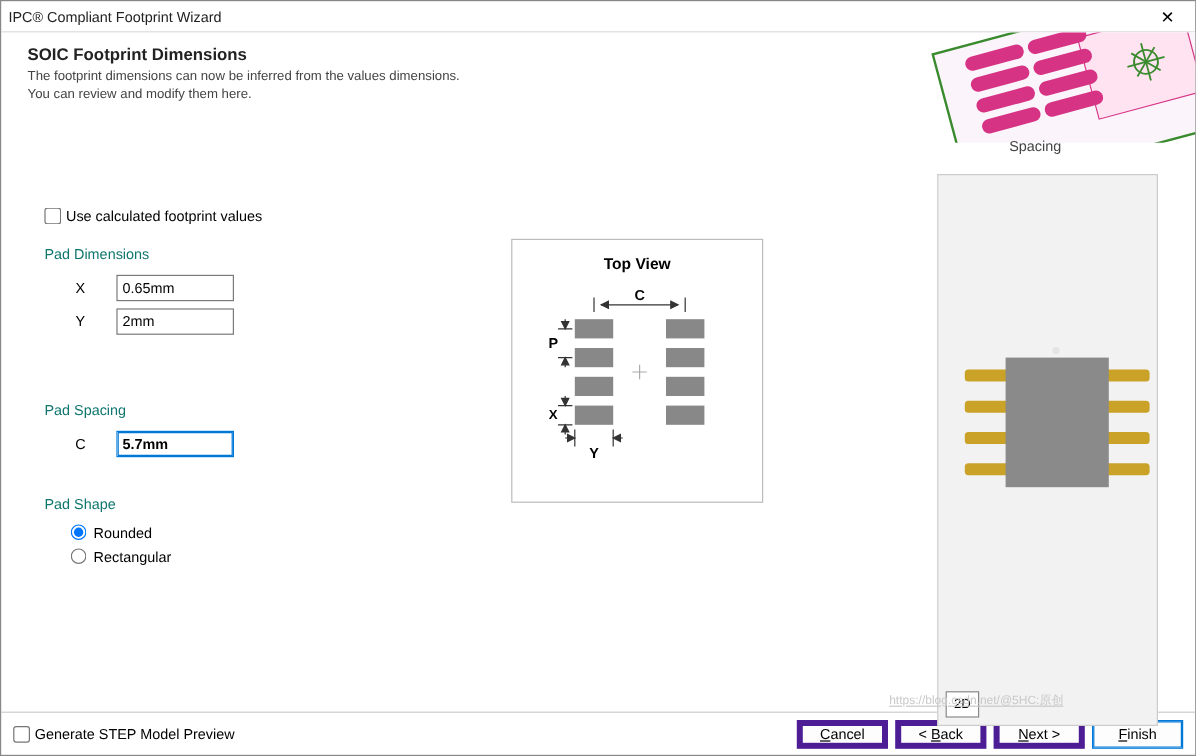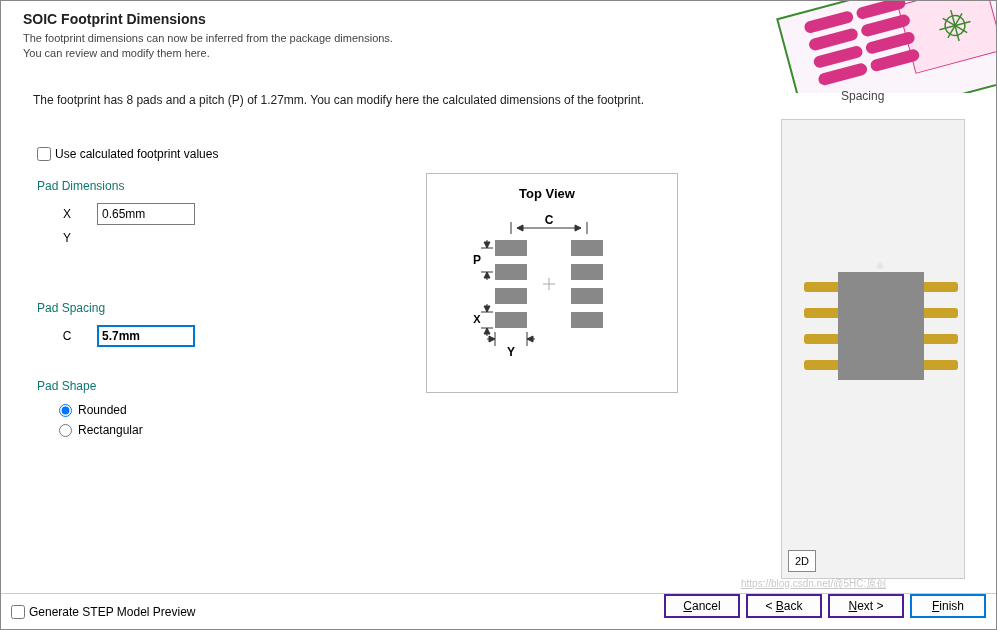--- a/index.html
+++ b/index.html
@@ -45,6 +45,10 @@
 
 <div class="window">
 
+  <div class="titlebar">
+    <span class="title">IPC® Compliant Footprint Wizard</span>
+    <span class="close">✕</span>
+  </div>
 
   <div class="header">
     <div class="header-left">

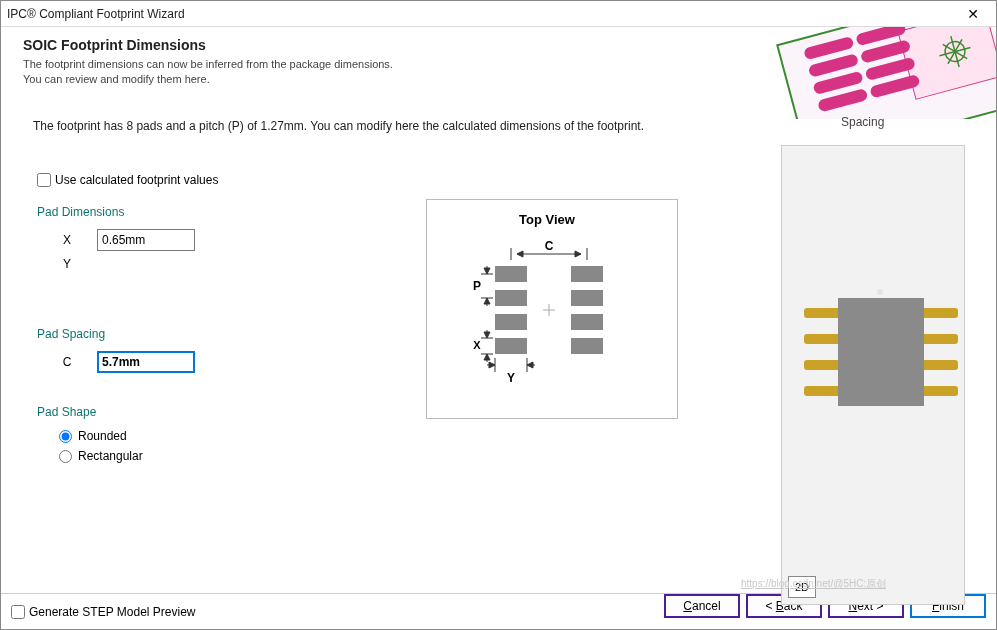--- a/index.html
+++ b/index.html
@@ -54,7 +54,7 @@
     <div class="header-left">
       <div class="header-title">SOIC Footprint Dimensions</div>
       <div class="header-desc">
-        <span>The footprint dimensions can now be inferred from the package dimensions.</span><br>
+        <span>The footprint dimensions can now be inferred from the values dimensions.</span><br>
         <span>You can review and modify them here.</span>
       </div>
     </div>

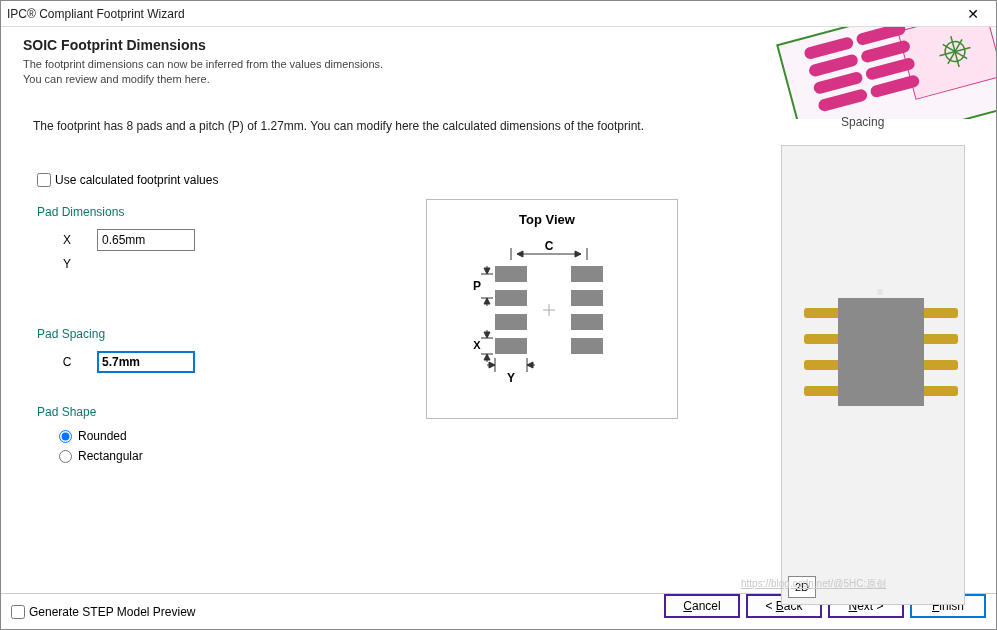--- a/index.html
+++ b/index.html
@@ -84,7 +84,6 @@
   </div>
 
   <div class="content">
-    <div class="info-row">The footprint has 8 pads and a pitch (P) of 1.27mm. You can modify here the calculated dimensions of the footprint.</div>
     <div class="preview-label">Spacing</div>
 
     <div class="left-panel">

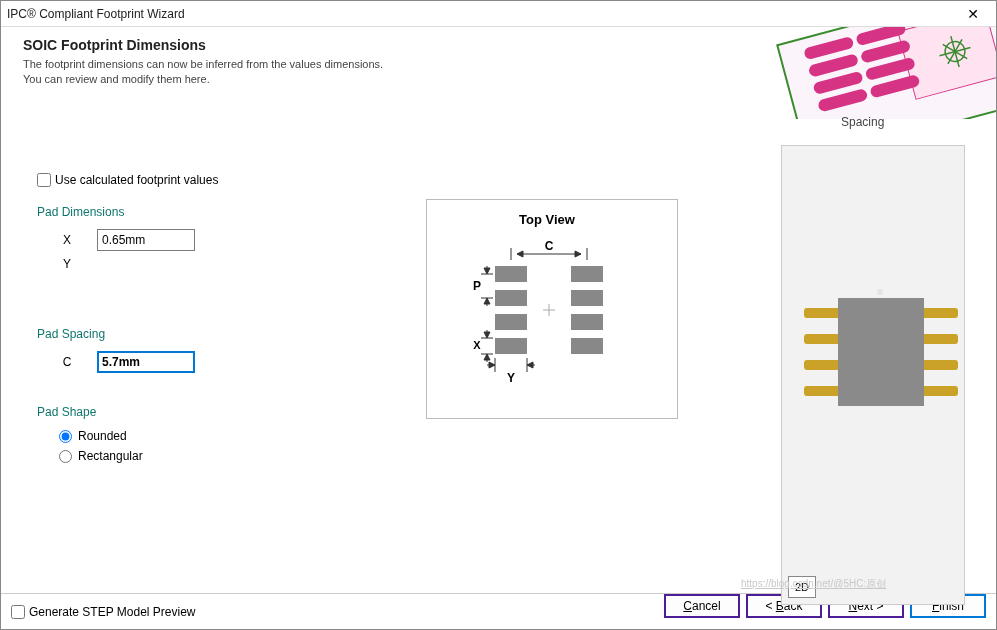--- a/index.html
+++ b/index.html
@@ -29,7 +29,7 @@
   .radio-row { display: flex; align-items: flex-end; margin-bottom: 6px; padding-left: 22px; }
   .radio-row input { margin: 0 6px 0 0; }
   .radio-row label { font-size: 12px; }
-  .diagram-box { position: absolute; top: 80px; left: 425px; width: 252px; height: 220px; border: 1px solid #bbb; background: #fff; padding-left: 16px; }
+  .diagram-box { position: absolute; top: 80px; left: 425px; width: 210px; height: 220px; border: 1px solid #bbb; background: #fff; }
   .preview-pane { position: absolute; top: 26px; left: 780px; width: 184px; height: 460px; background: #f2f2f2; border: 1px solid #ccc; }
   .preview-2d-btn { position: absolute; bottom: 6px; left: 6px; width: 28px; height: 22px; border: 1px solid #888; background: #fff; font-size: 11px; text-align: center; line-height: 20px; cursor: pointer; }
   .footer { height: 36px; border-top: 1px solid #ccc; display: flex; padding: 0 10px; }

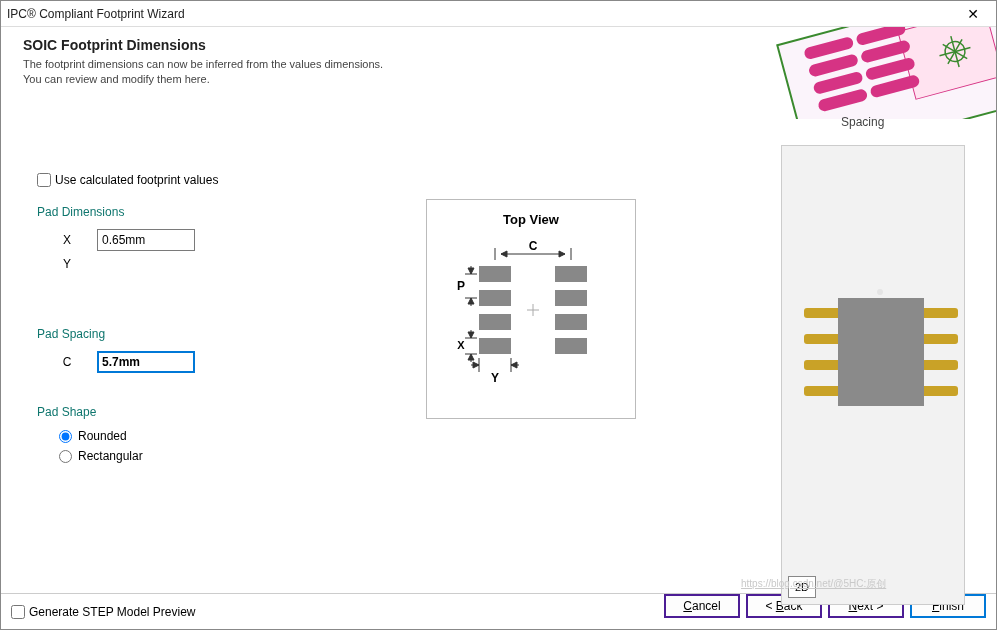--- a/index.html
+++ b/index.html
@@ -99,6 +99,7 @@
       </div>
       <div class="field-row">
         <div class="field-label">Y</div>
+        <input class="field-input" value="2mm" style="">
       </div>
 
       <div class="gap"></div>

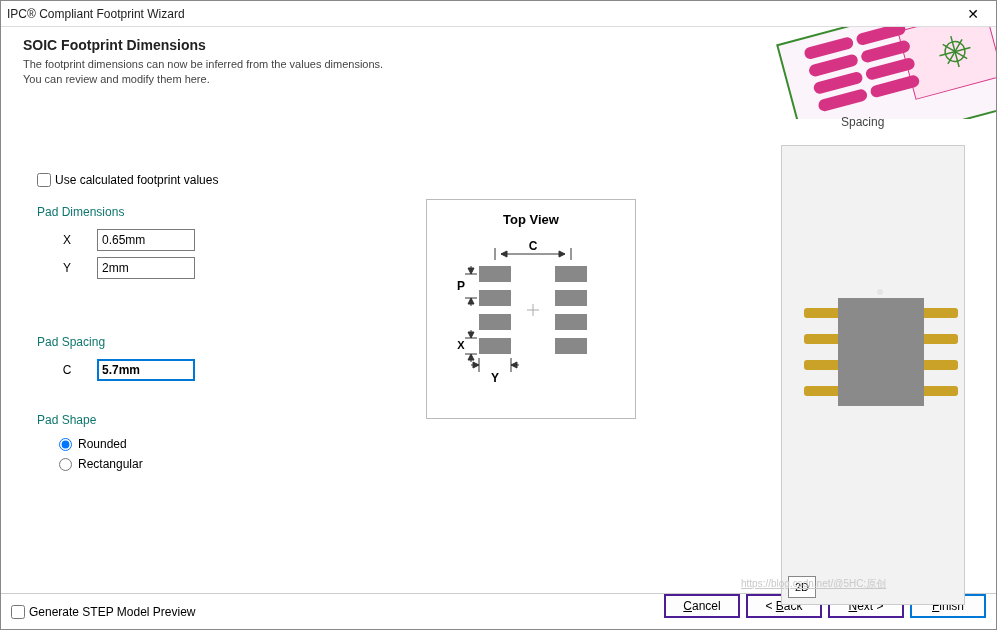--- a/index.html
+++ b/index.html
@@ -26,7 +26,7 @@
   .field-input { width: 98px; height: 22px; border: 1px solid #7a7a7a; font-size: 12px; padding: 0 4px; }
   .field-input.active { border: 1px solid #0078d7; box-shadow: 0 0 0 1px #0078d7 inset; font-weight: bold; }
   .gap { height: 50px; }
-  .radio-row { display: flex; align-items: flex-end; margin-bottom: 6px; padding-left: 22px; }
+  .radio-row { display: flex; align-items: flex-start; margin-bottom: 6px; padding-left: 22px; }
   .radio-row input { margin: 0 6px 0 0; }
   .radio-row label { font-size: 12px; }
   .diagram-box { position: absolute; top: 80px; left: 425px; width: 210px; height: 220px; border: 1px solid #bbb; background: #fff; }

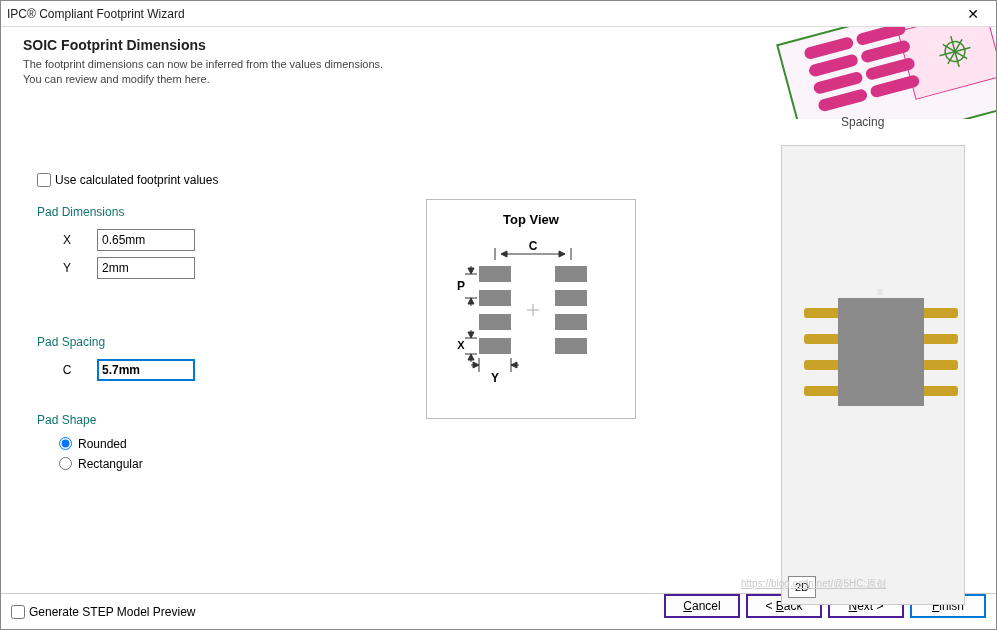--- a/index.html
+++ b/index.html
@@ -32,7 +32,7 @@
   .diagram-box { position: absolute; top: 80px; left: 425px; width: 210px; height: 220px; border: 1px solid #bbb; background: #fff; }
   .preview-pane { position: absolute; top: 26px; left: 780px; width: 184px; height: 460px; background: #f2f2f2; border: 1px solid #ccc; }
   .preview-2d-btn { position: absolute; bottom: 6px; left: 6px; width: 28px; height: 22px; border: 1px solid #888; background: #fff; font-size: 11px; text-align: center; line-height: 20px; cursor: pointer; }
-  .footer { height: 36px; border-top: 1px solid #ccc; display: flex; padding: 0 10px; }
+  .footer { height: 36px; border-top: 1px solid #ccc; display: flex; align-items: center; padding: 12px 10px; }
   .footer-check { display: flex; align-items: center; font-size: 12px; }
   .footer-check input { width: 14px; height: 14px; margin: 0 4px 0 0; }
   .footer-spacer { flex: 1; }

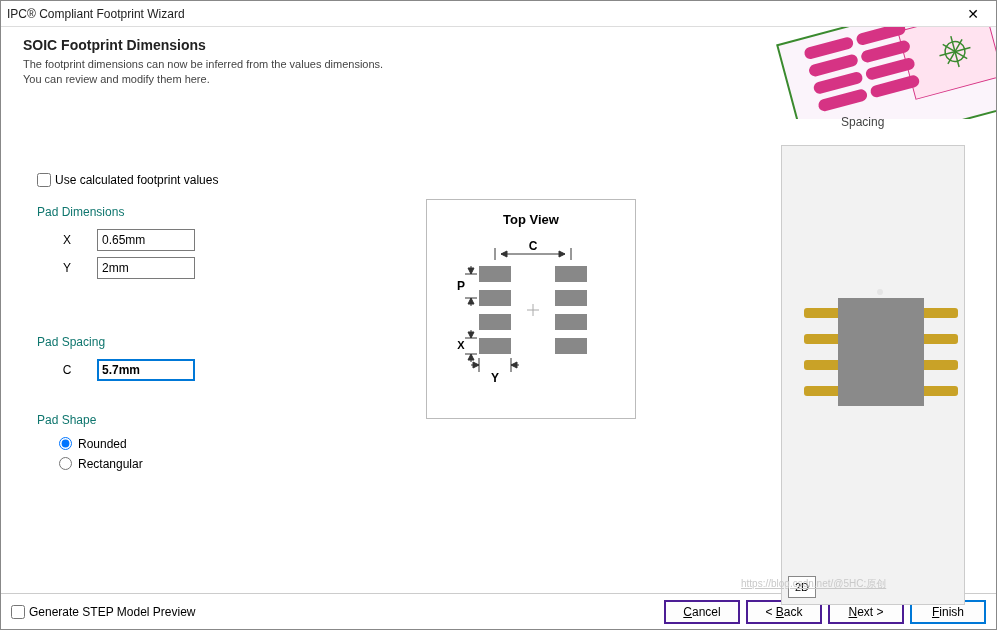--- a/index.html
+++ b/index.html
@@ -36,7 +36,7 @@
   .footer-check { display: flex; align-items: center; font-size: 12px; }
   .footer-check input { width: 14px; height: 14px; margin: 0 4px 0 0; }
   .footer-spacer { flex: 1; }
-  .btn { min-width: 76px; height: 24px; border: 2px solid #4c1d95; background: #fdfdfd; font-size: 12px; margin-left: 6px; cursor: pointer; padding: 0 10px; }
+  .btn { min-width: 76px; height: 24px; border: 5px solid #4c1d95; background: #fdfdfd; font-size: 12px; margin-left: 6px; cursor: pointer; padding: 0 10px; }
   .btn.primary { border: 1px solid #0078d7; box-shadow: 0 0 0 1px #0078d7 inset; }
   .wm { position: absolute; left: 740px; top: 576px; font-size: 10px; color: #c9c9c9; pointer-events: none; z-index: 50; text-decoration: underline; }
 </style>

